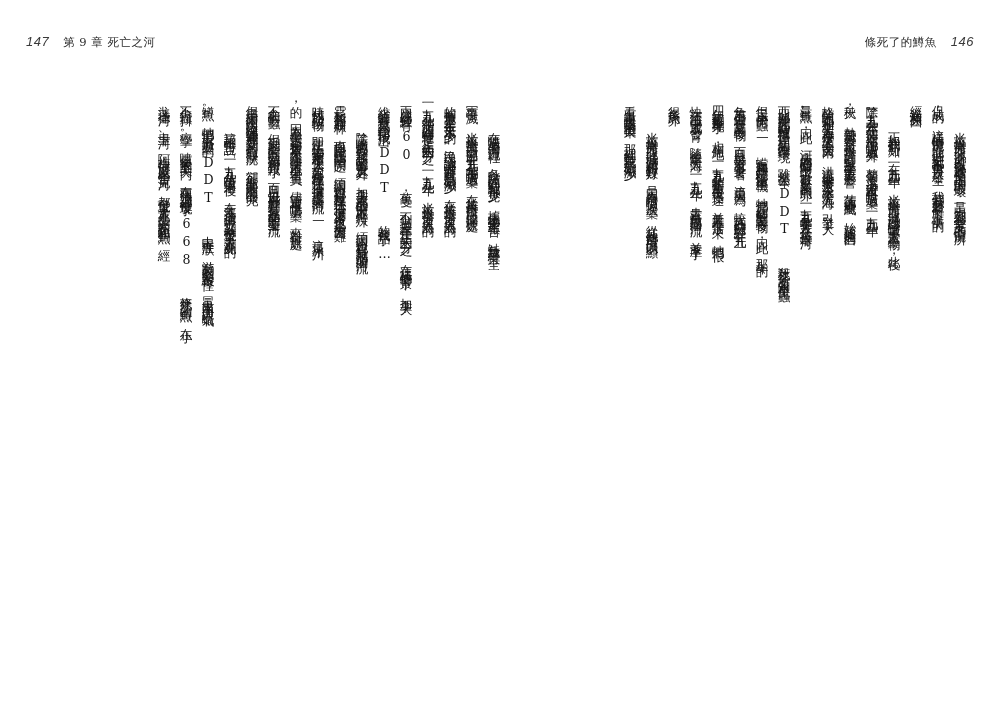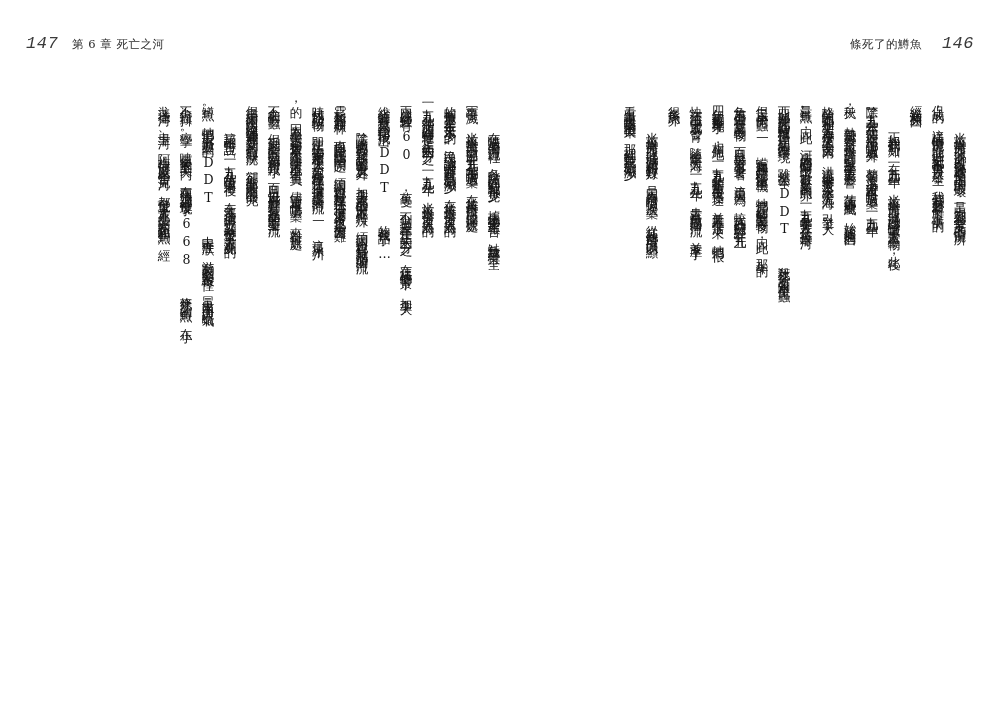--- a/index.html
+++ b/index.html
@@ -33,9 +33,9 @@
     white-space: nowrap;
   }
   .runhead .folio {
-    font-family: Liberation Mono, monospace;
+    font-family: Liberation Sans, sans-serif;
     font-style: italic;
-    font-size: 17px;
+    font-size: 13px;
     color: #3a3a3a;
   }
   .runhead-left {

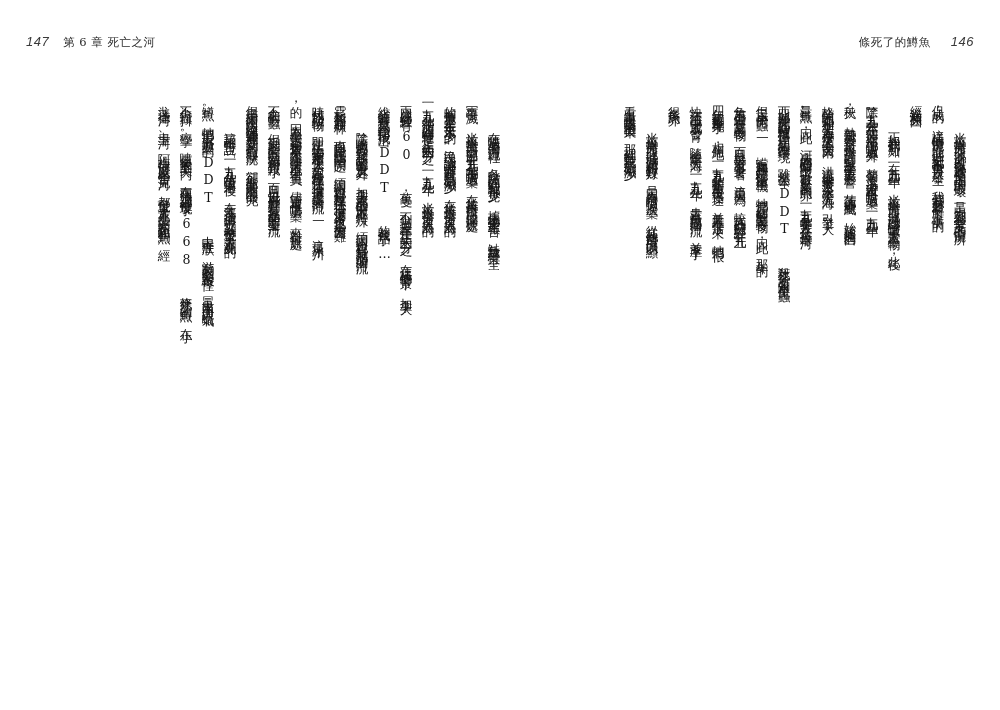--- a/index.html
+++ b/index.html
@@ -103,7 +103,7 @@
 <div class="page">
 
   <div class="runhead runhead-left">
-    <span class="folio">147</span><span>第 6 章  死亡之河</span>
+    <span class="folio">147</span><span>第 9 章  死亡之河</span>
   </div>
 
   <div class="runhead runhead-right">

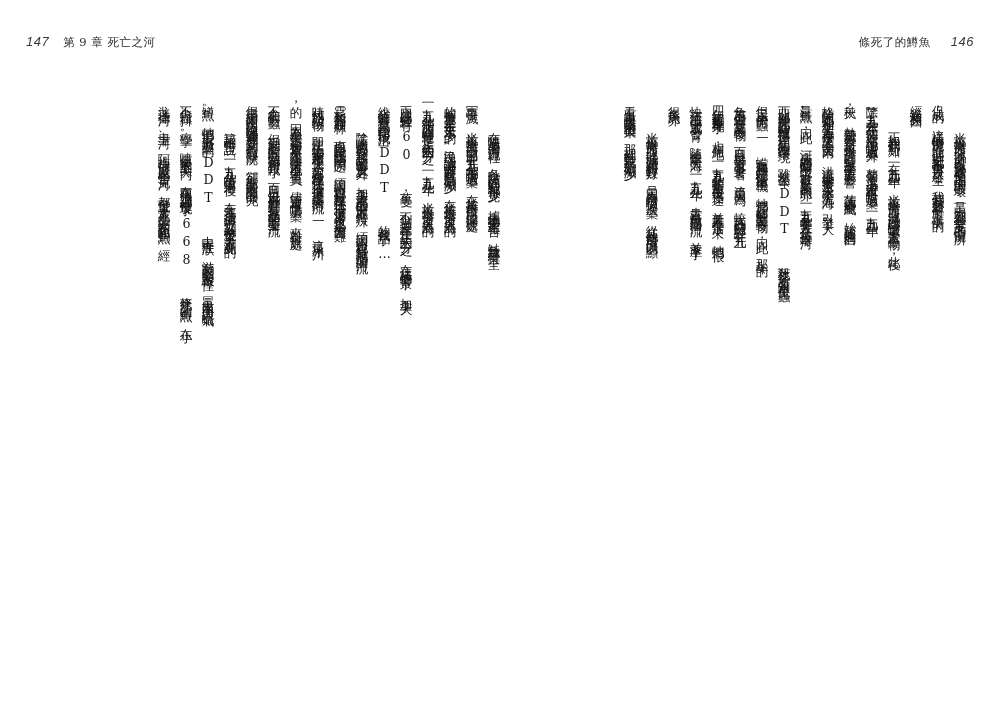--- a/index.html
+++ b/index.html
@@ -46,7 +46,7 @@
     right: 26px;
     text-align: right;
   }
-  .runhead-right .folio { margin-left: 20px; }
+  .runhead-right .folio { margin-left: 14px; }
 
   
   .spread {

